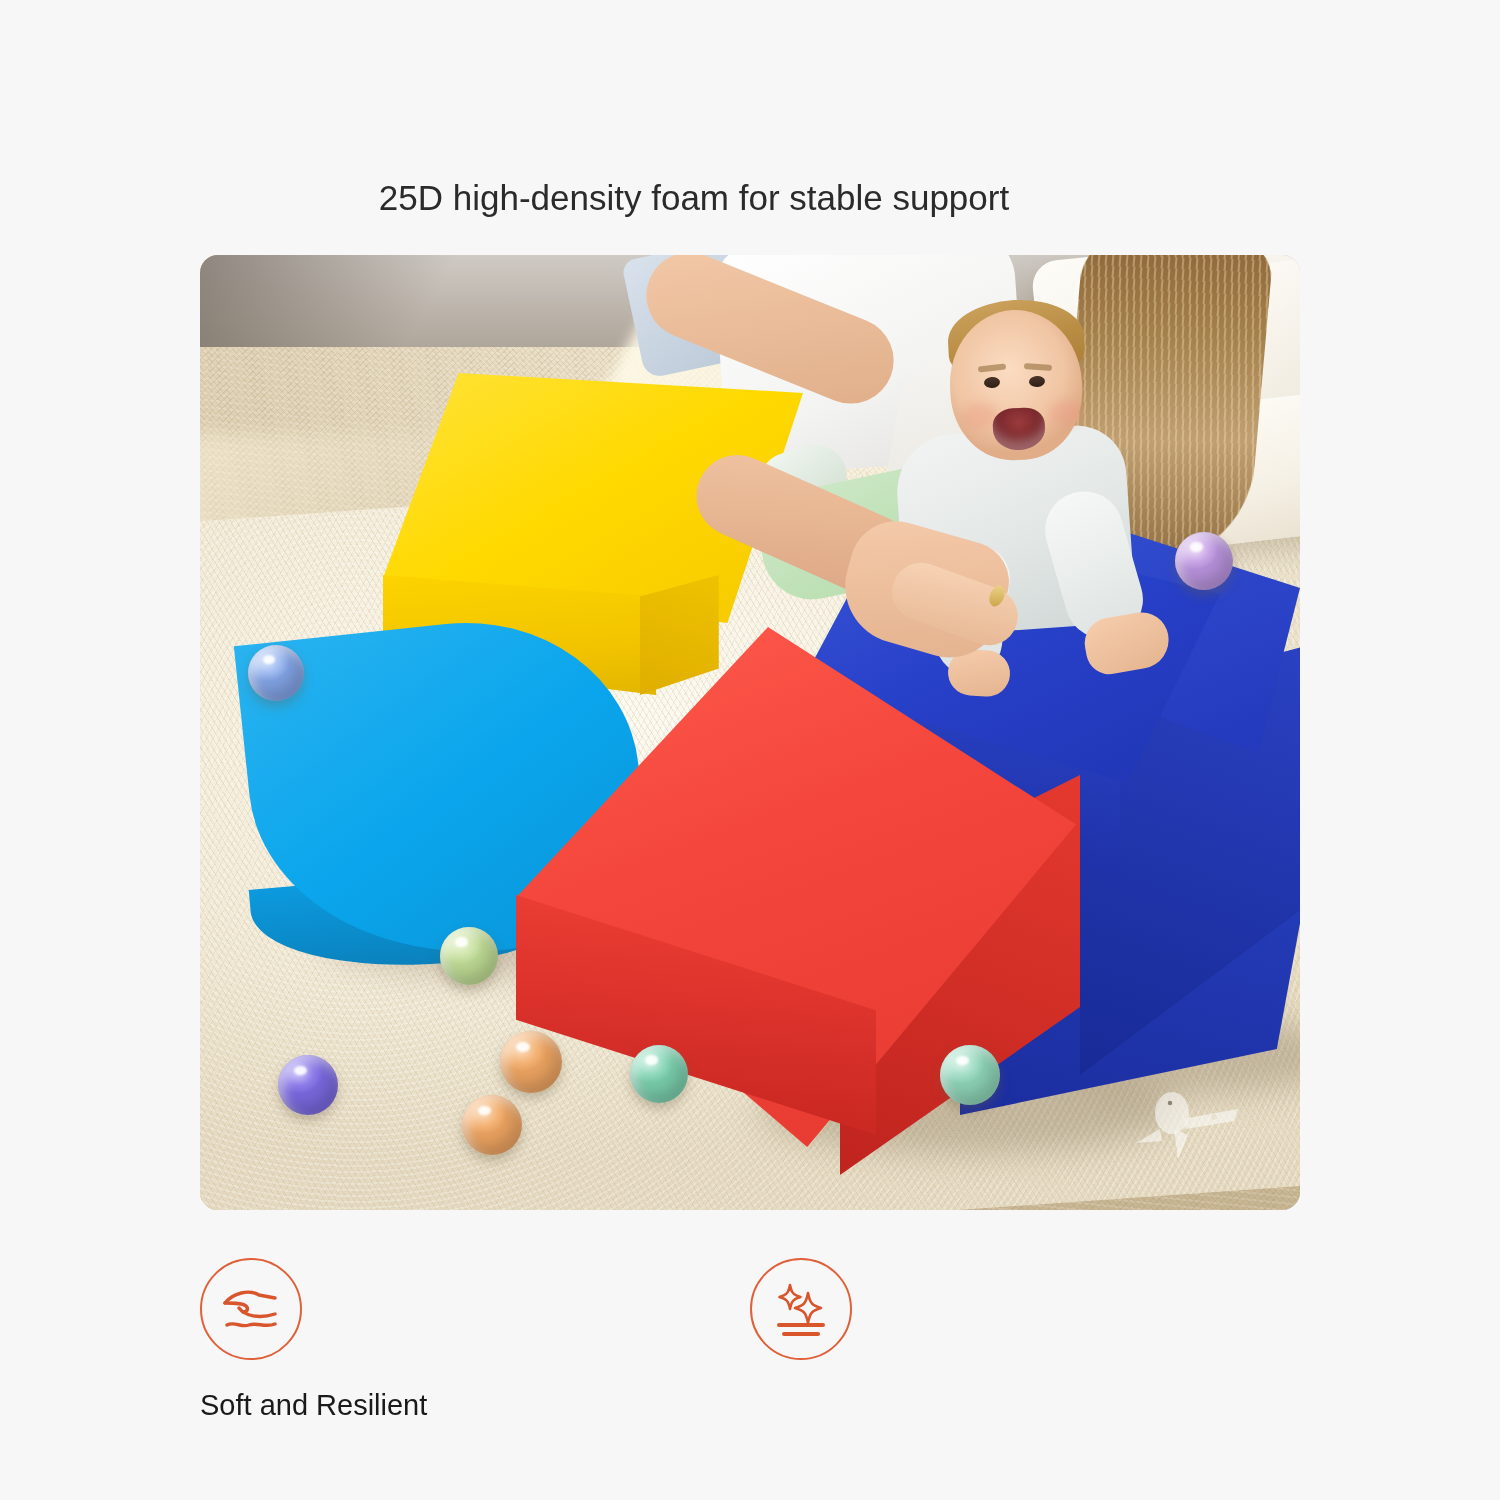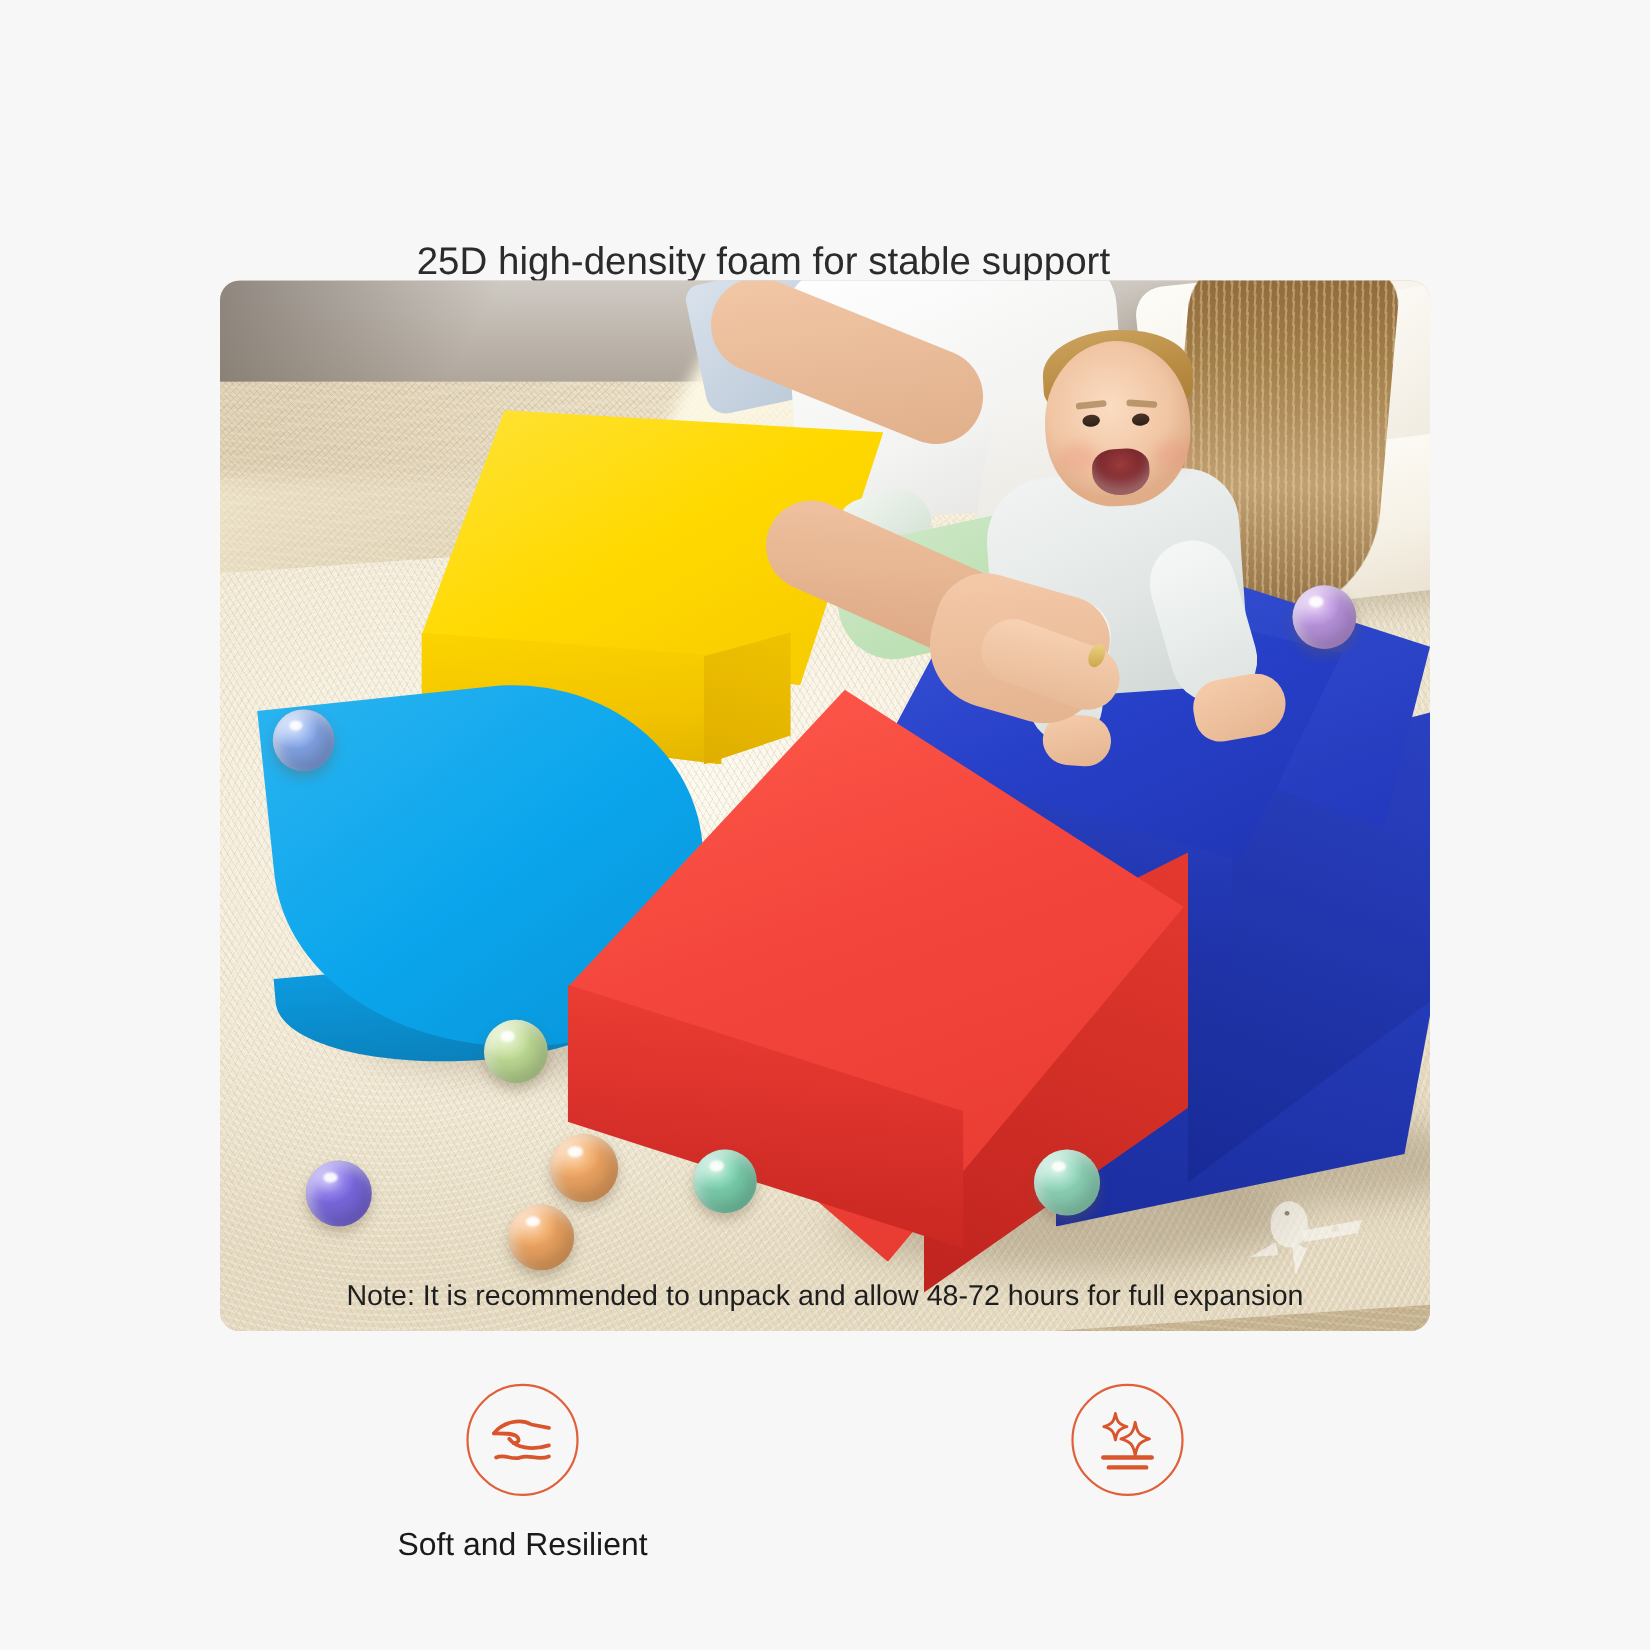--- a/index.html
+++ b/index.html
@@ -45,7 +45,6 @@
     font-weight: 400;
     color: #2b2b2b;
     white-space: nowrap;
-    margin-top: 40px;
   }
 
   

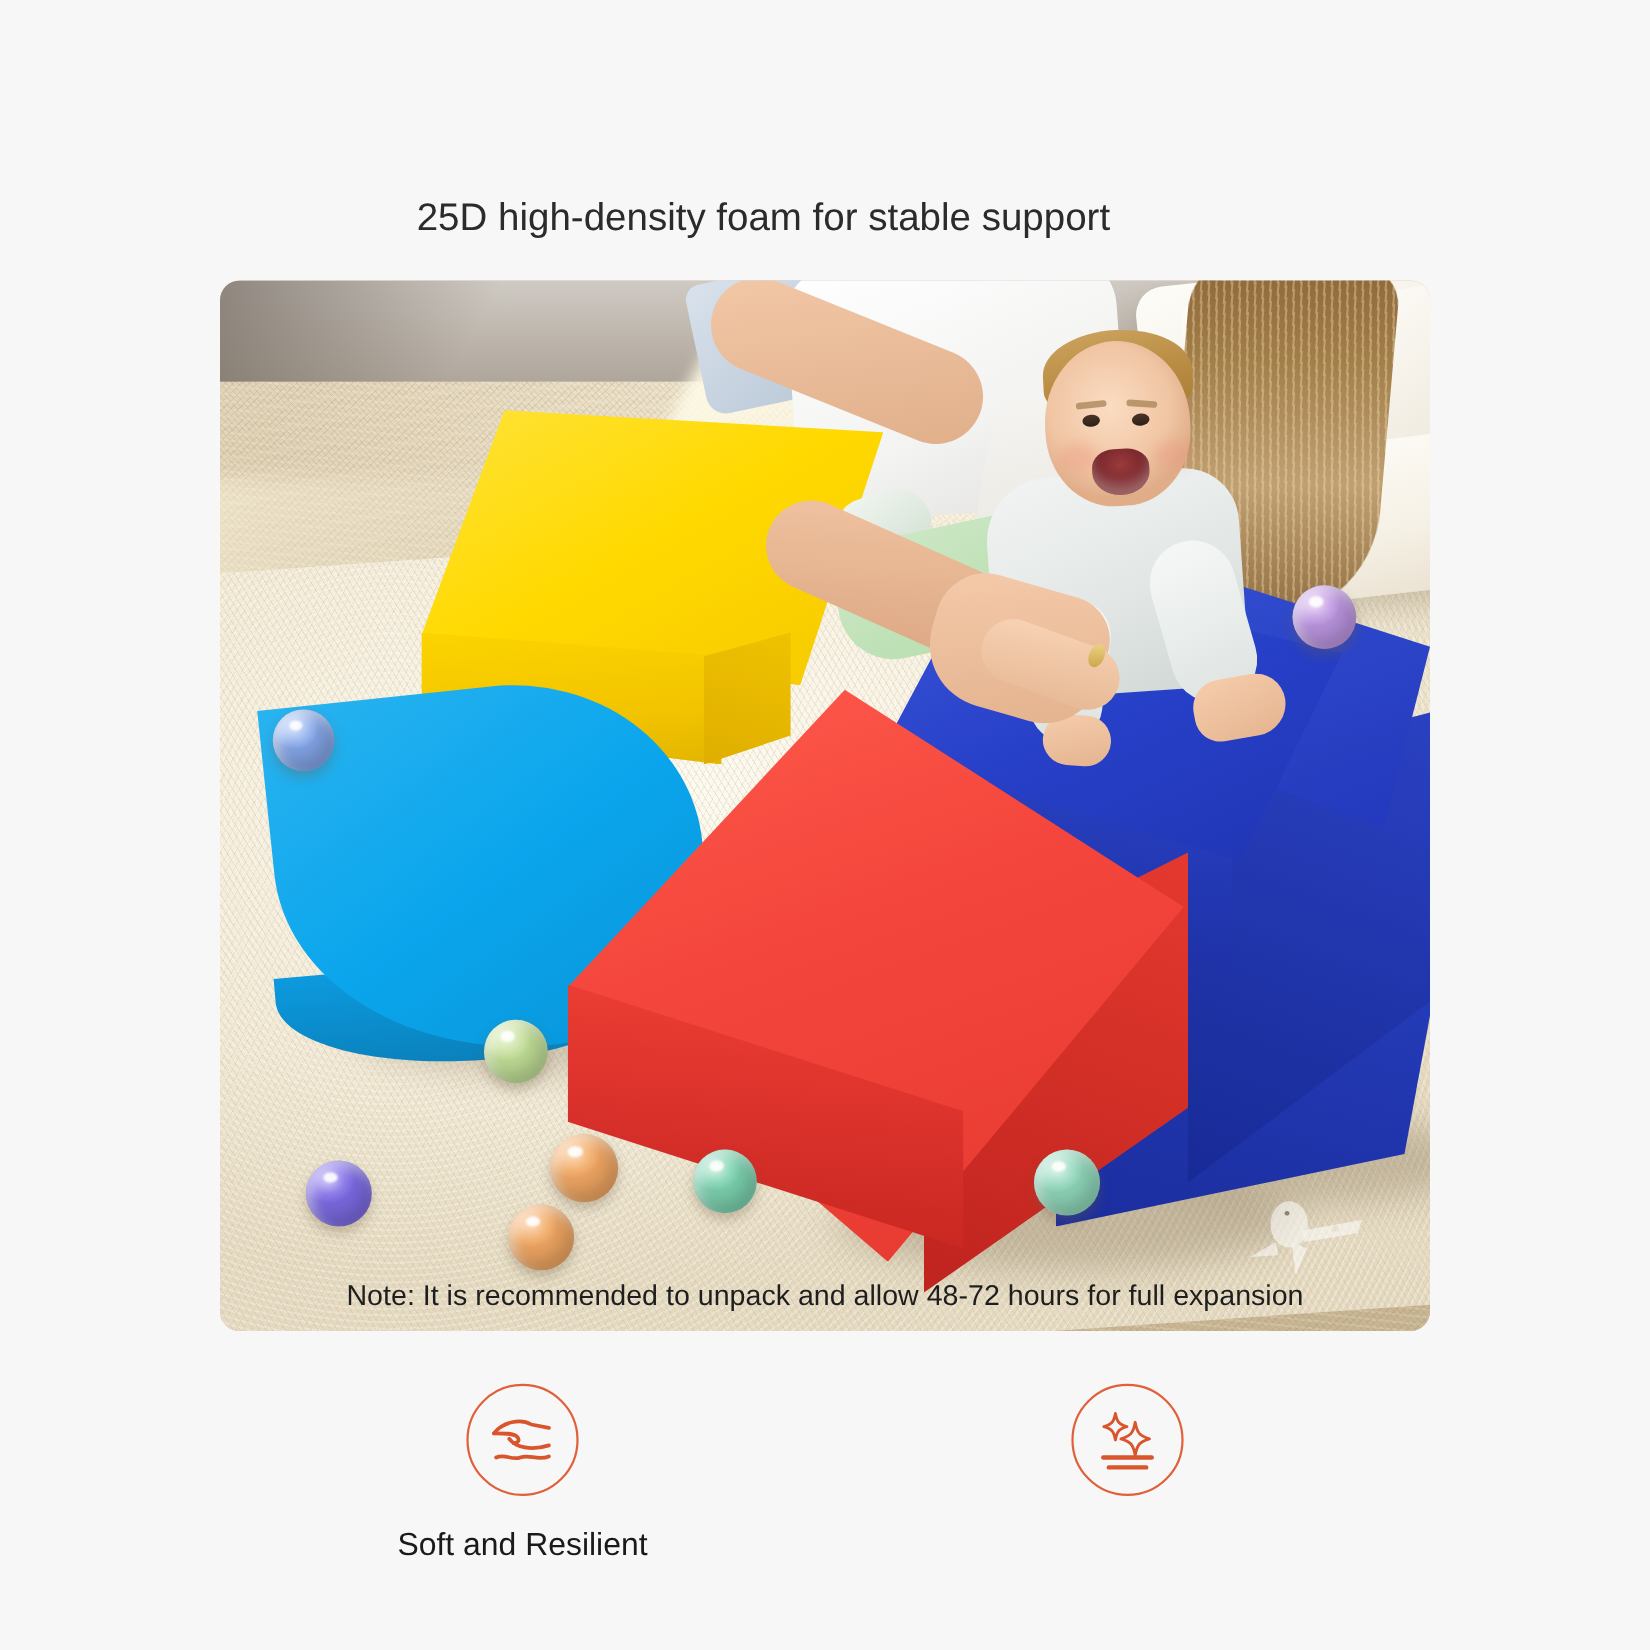--- a/index.html
+++ b/index.html
@@ -591,7 +591,6 @@
       <circle cx="84" cy="32" r="3" fill="#efe7da"></circle>
     </svg>
 
-    <div class="note">Note: It is recommended to unpack and allow 48-72 hours for full expansion</div>
   </div>
 
   <div class="features">

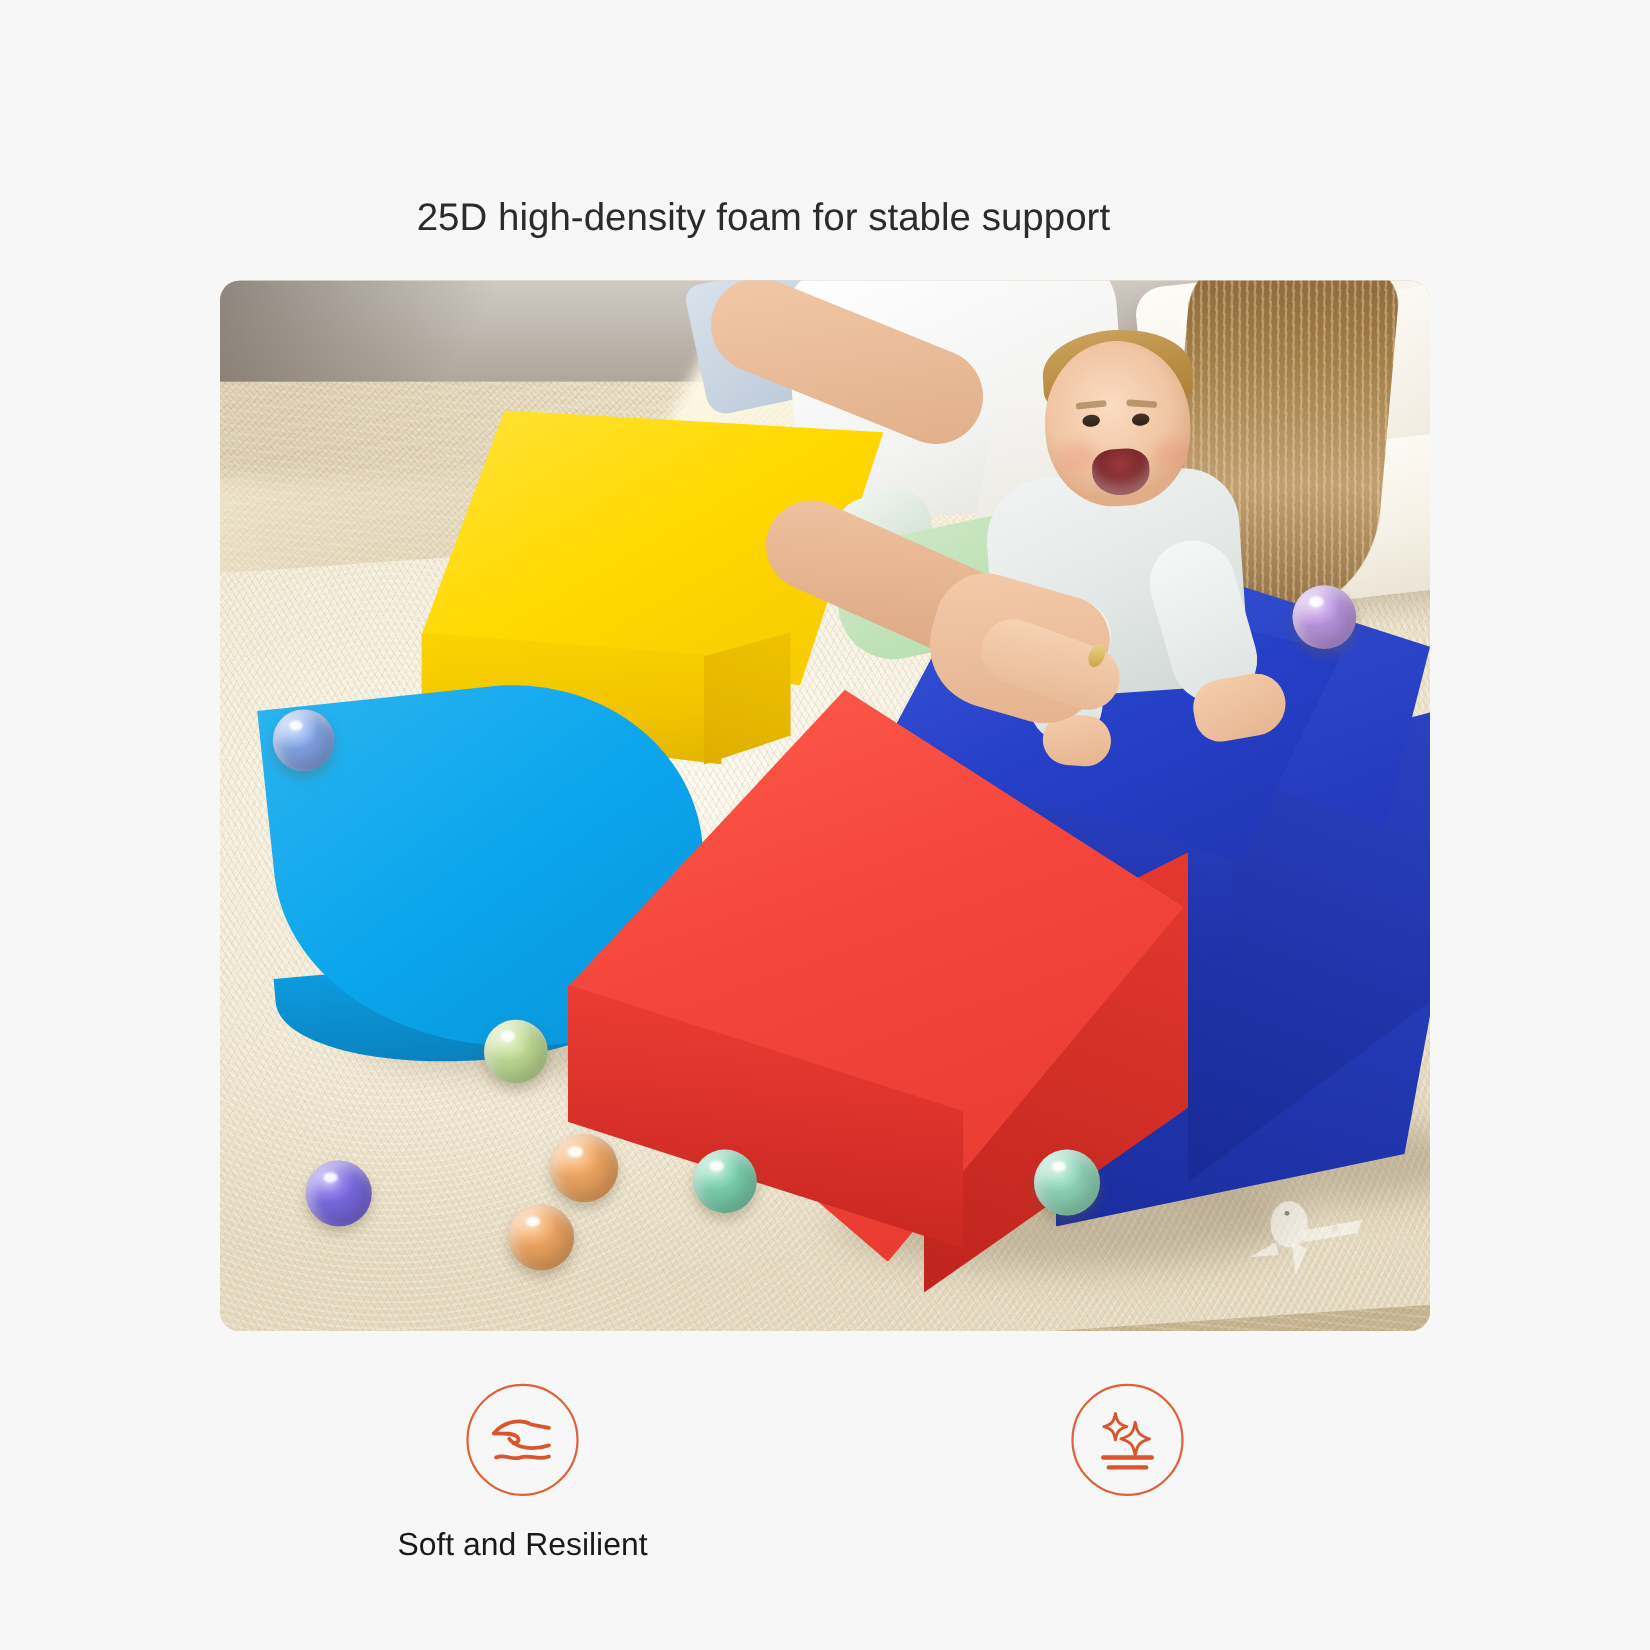--- a/index.html
+++ b/index.html
@@ -473,7 +473,7 @@
     flex: 1 1 0;
     display: flex;
     flex-direction: column;
-    align-items: center;
+    align-items: flex-start;
   }
   .fcircle {
     width: 102px; height: 102px;

